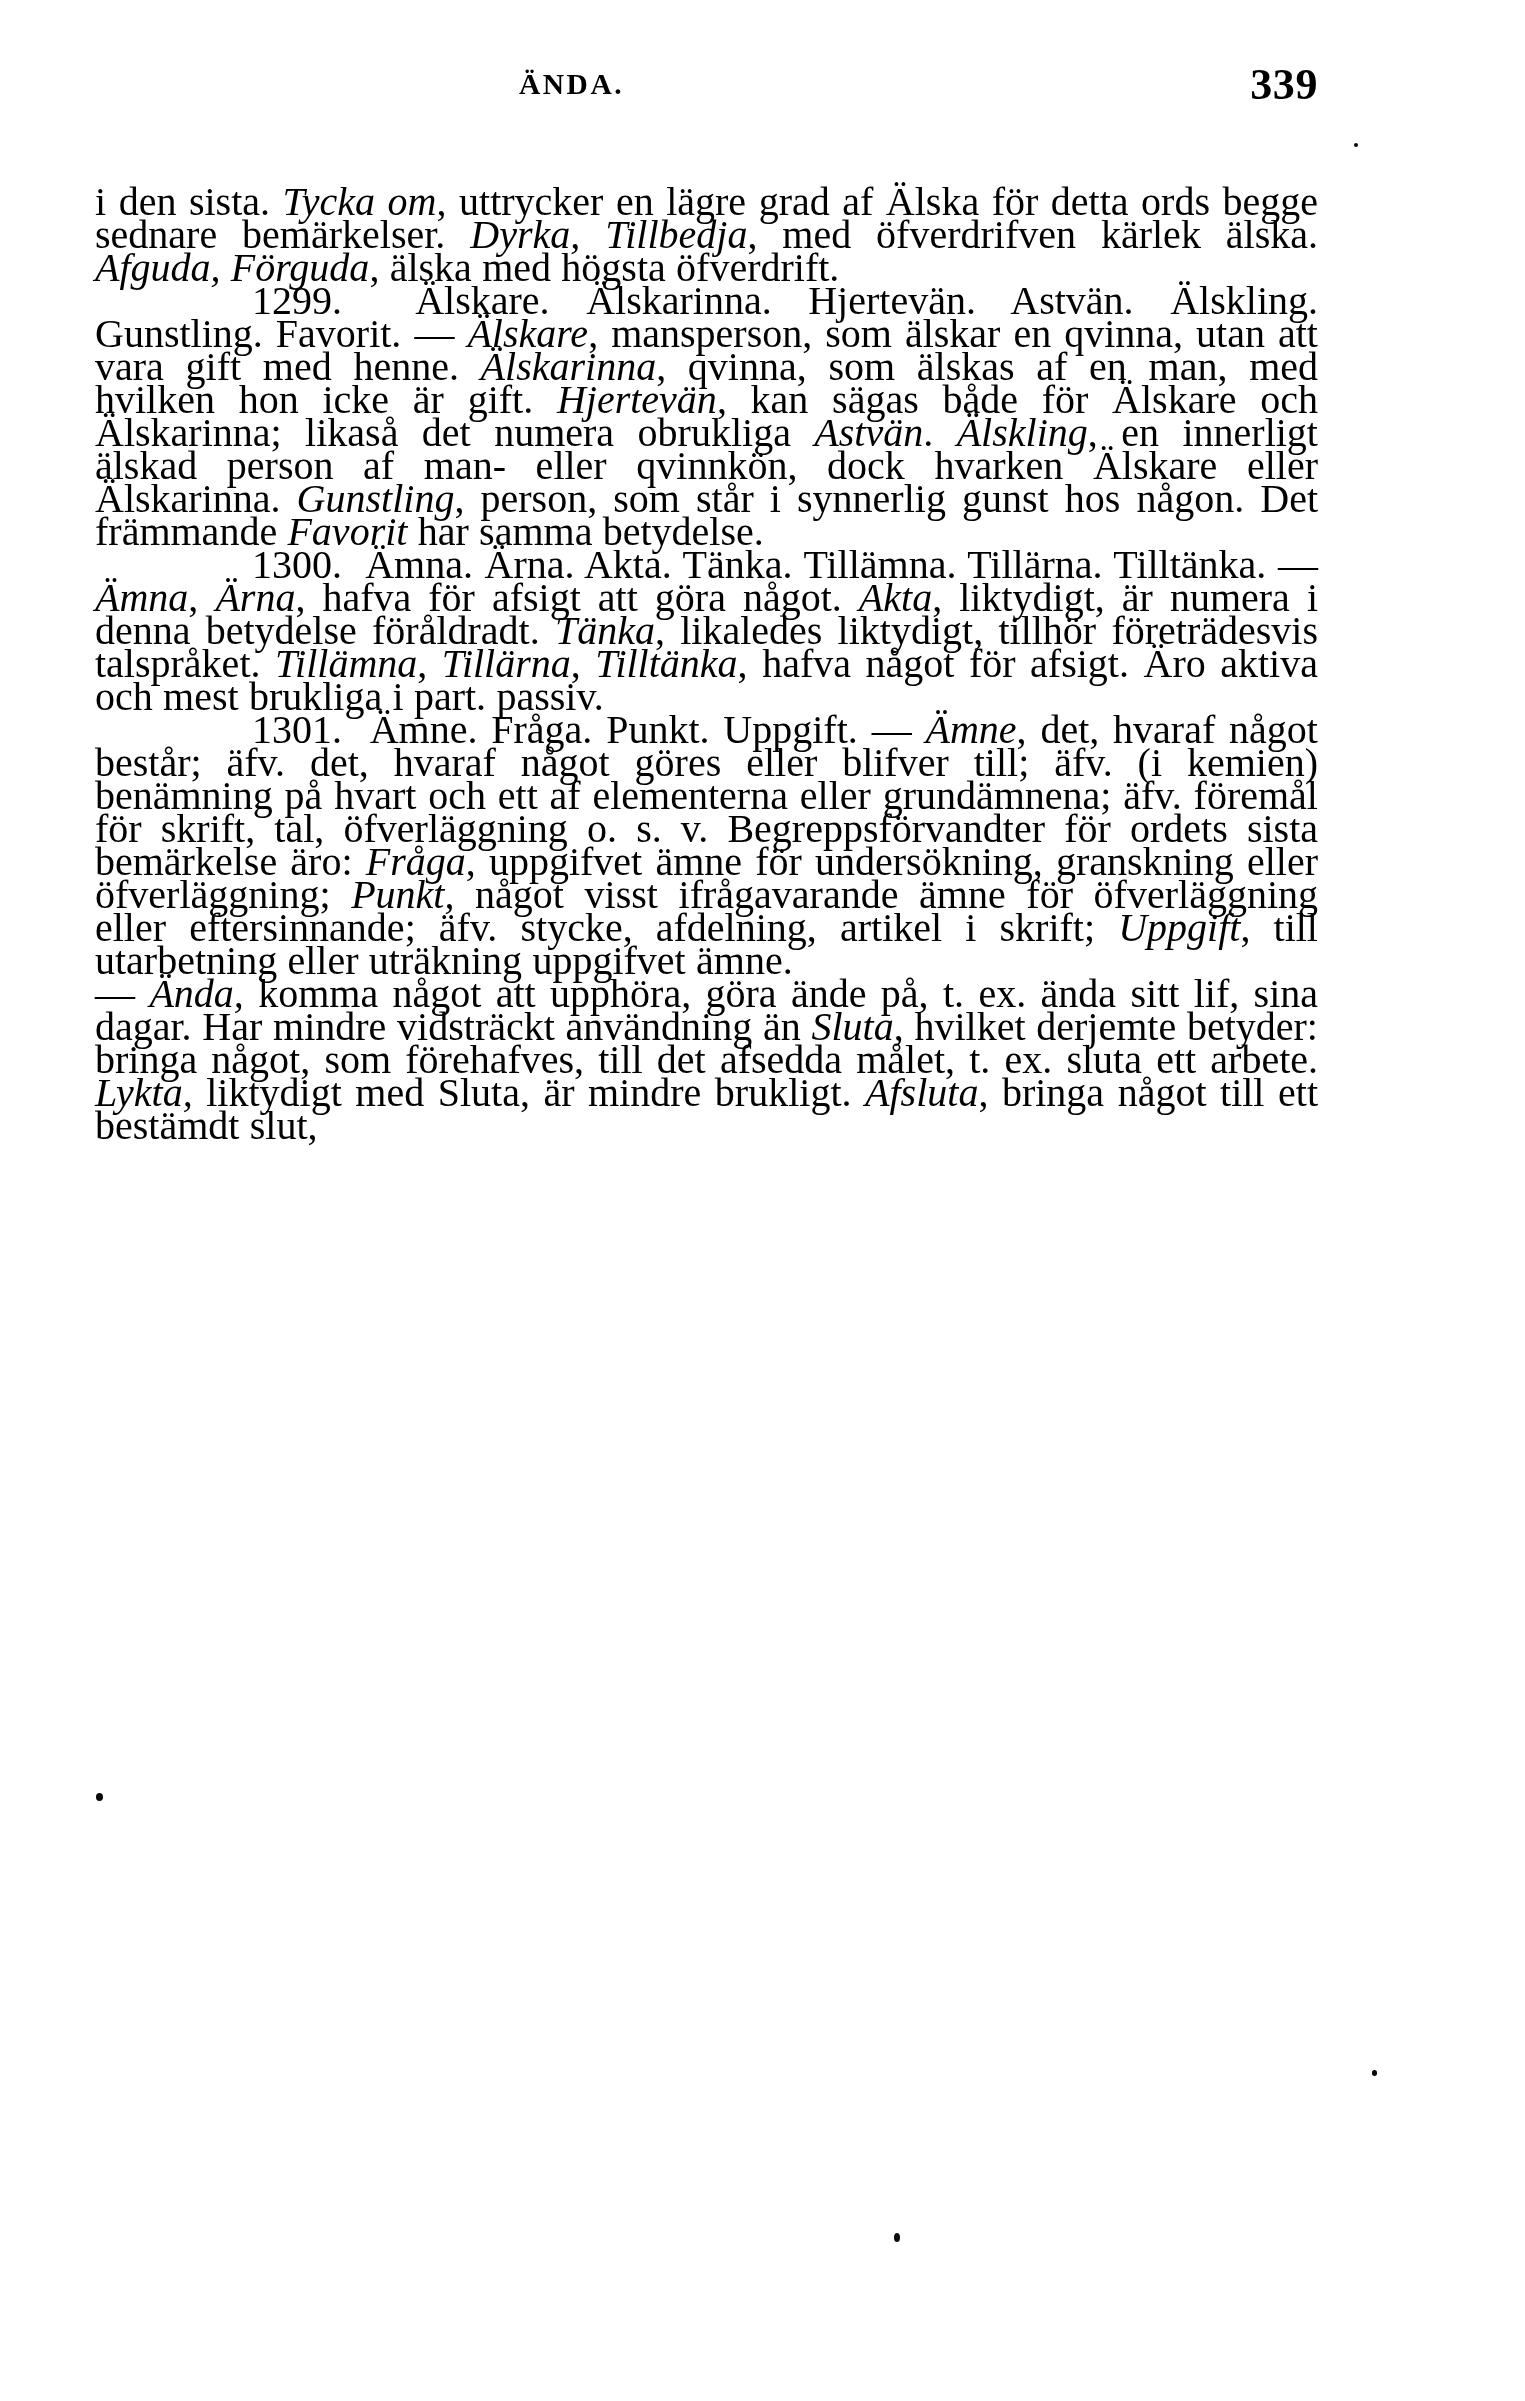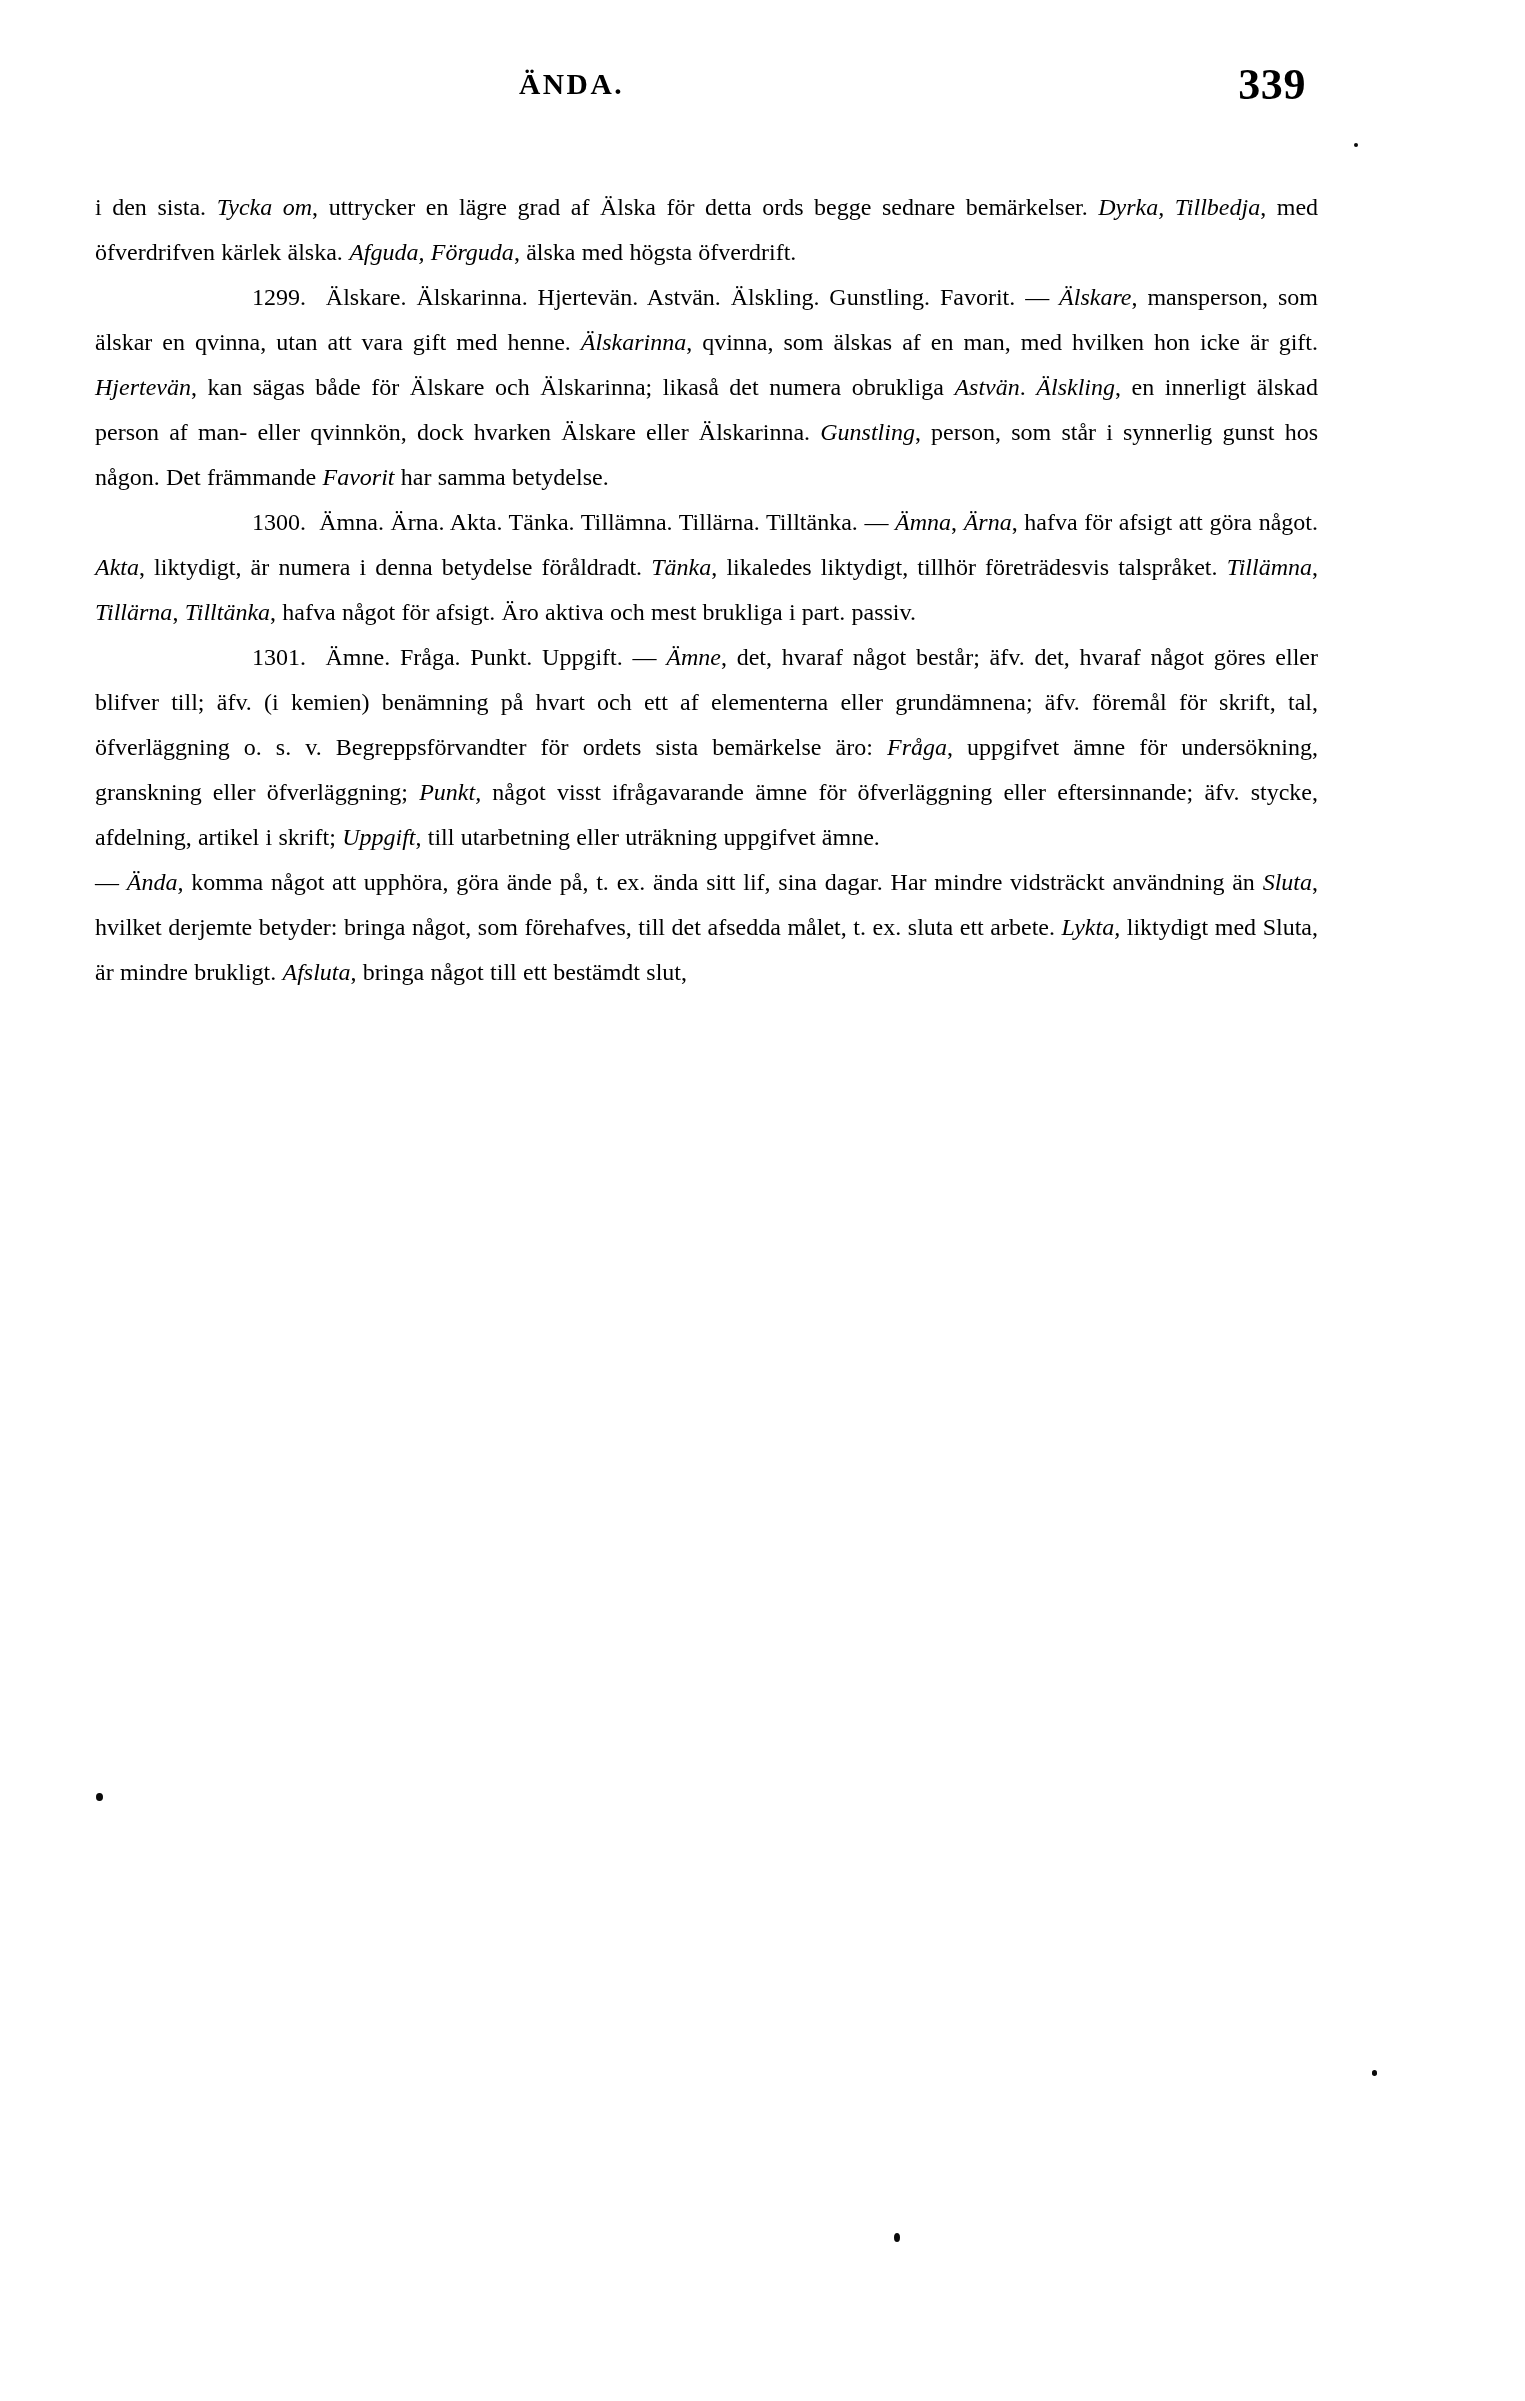--- a/index.html
+++ b/index.html
@@ -43,7 +43,7 @@
   }
   .head-folio {
     position: absolute;
-    right: 12px;
+    right: 0px;
     top: -8.6px;
     font-size: 44px;
     font-weight: bold;

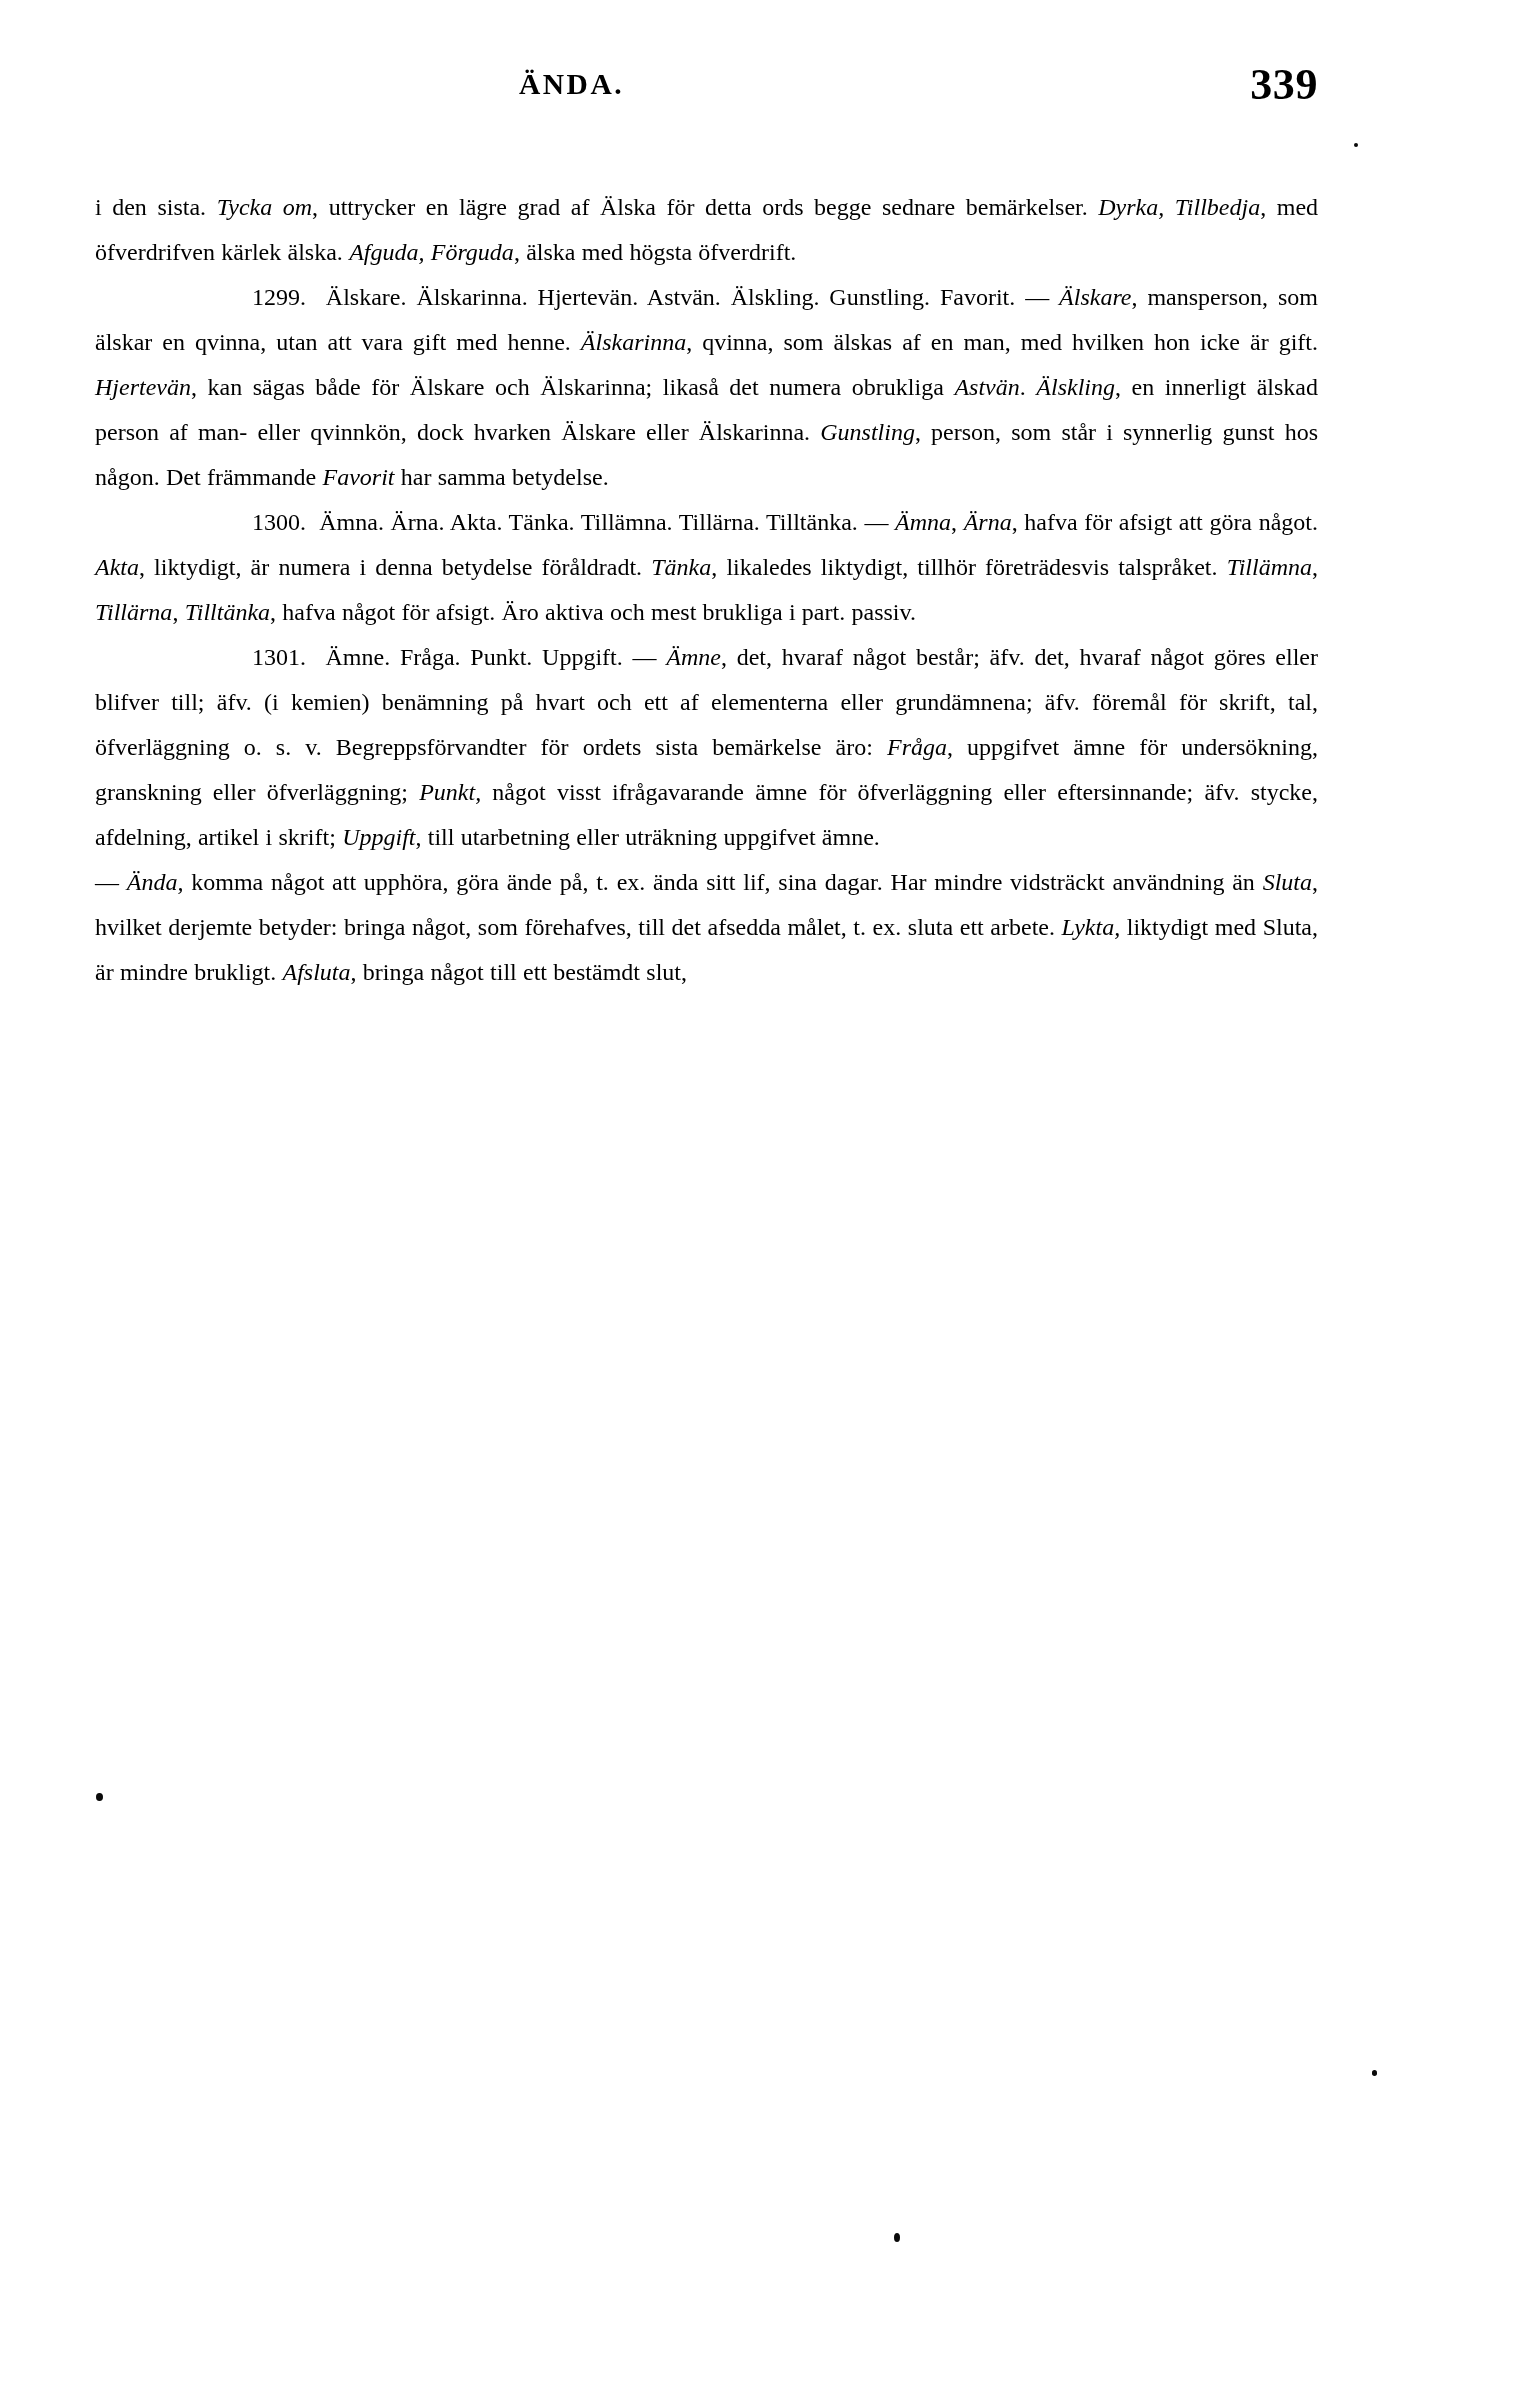--- a/index.html
+++ b/index.html
@@ -52,8 +52,8 @@
 
   
   .body-text {
-    font-size: 24px;
-    line-height: 45px;
+    font-size: 40px;
+    line-height: 33px;
     text-align: justify;
     text-justify: inter-word;
     -webkit-hyphens: none;

